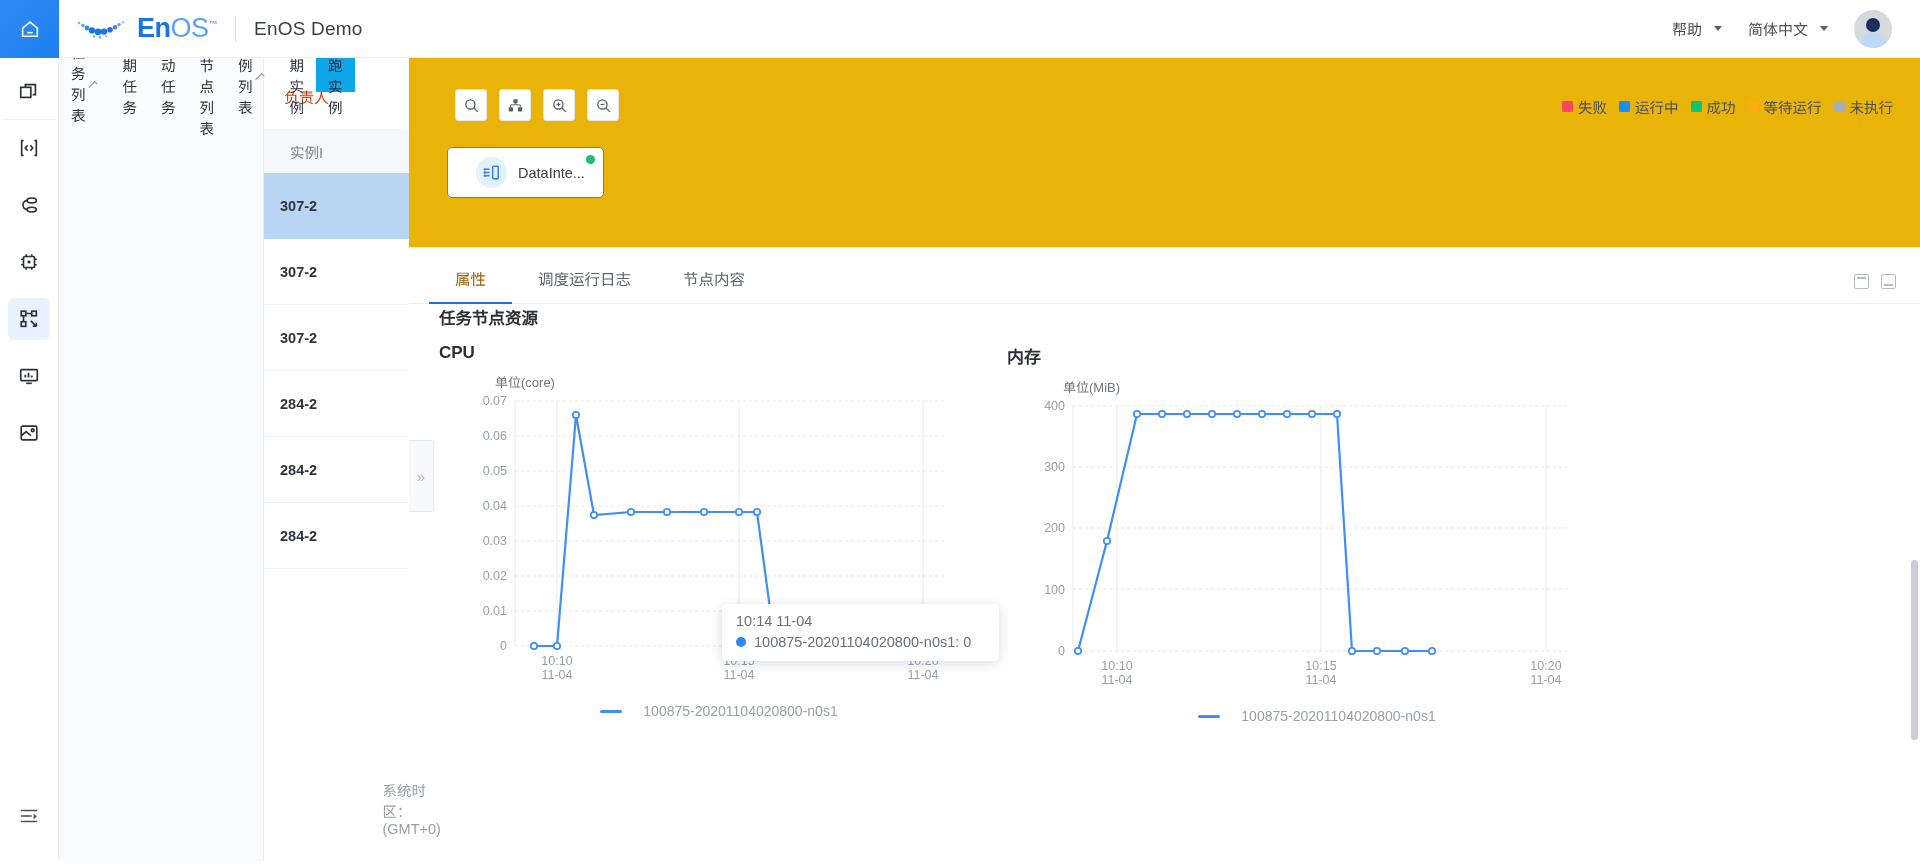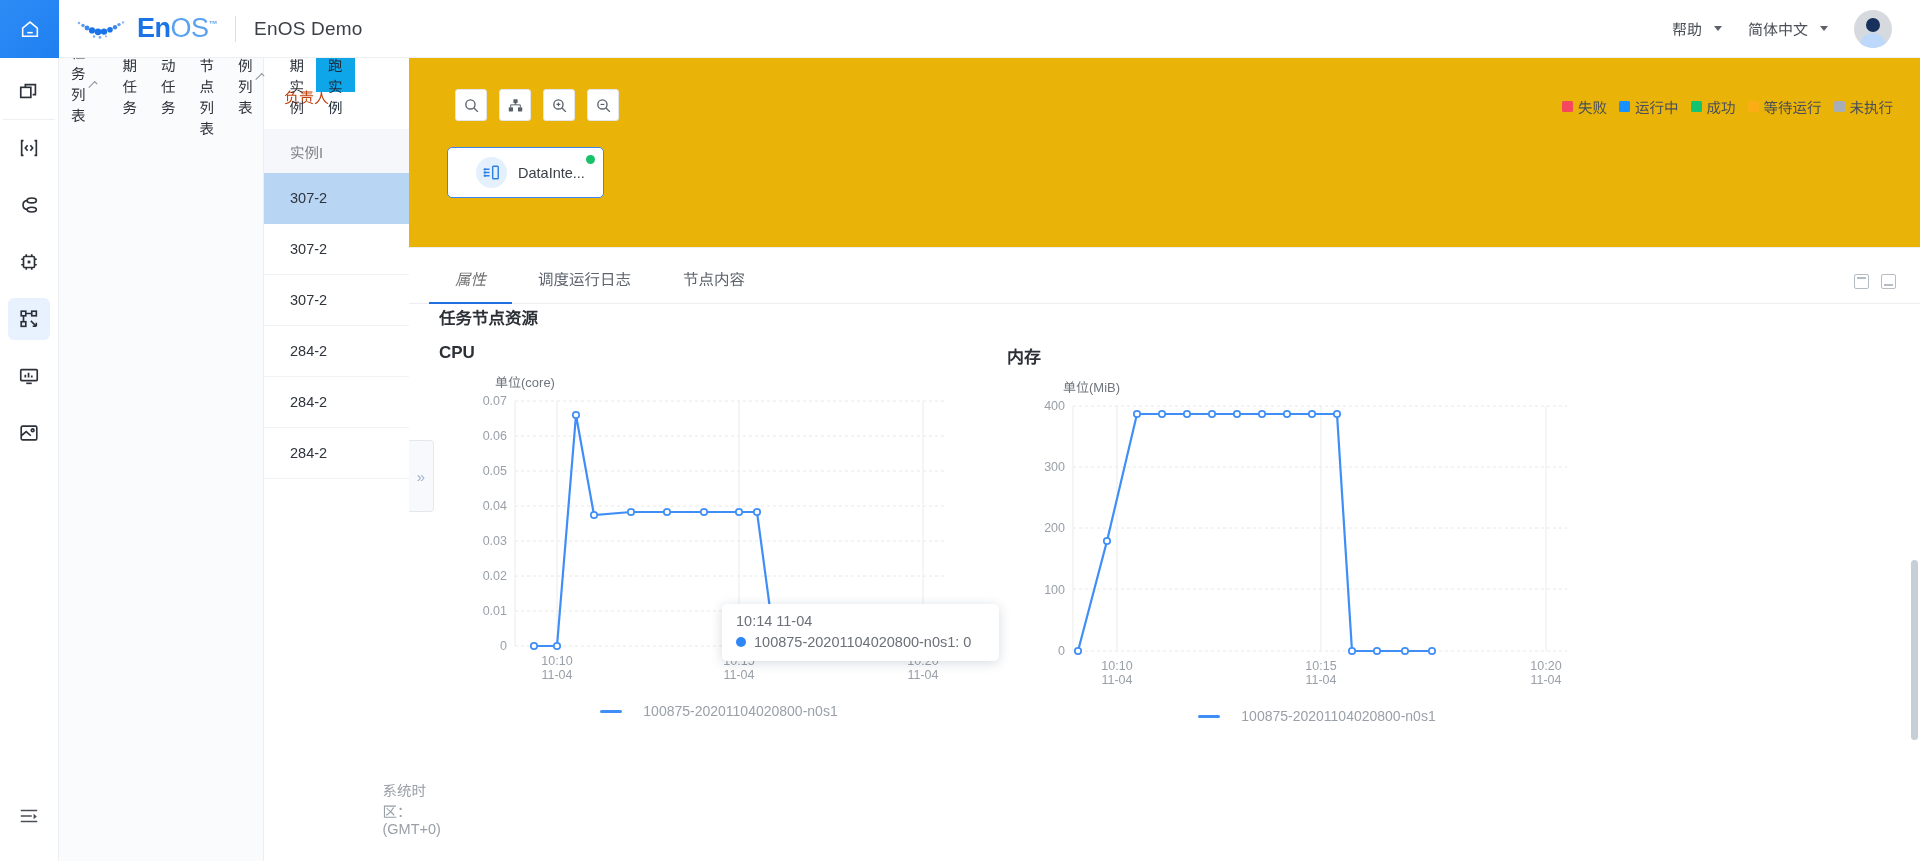--- a/index.html
+++ b/index.html
@@ -103,8 +103,8 @@
     padding-left: 26px; font-size: 14.5px; color: #7c828a;
   }
   .lp-row {
-    height: 51px; display: flex; align-items: center; padding-left: 26px;
-    font-size: 14.5px; color: #2f343c; border-bottom: 1px solid #f0f2f5; cursor: pointer;
+    height: 66px; display: flex; align-items: center; padding-left: 16px;
+    font-size: 14.5px; color: #2f343c; border-bottom: 1px solid #f0f2f5; cursor: pointer; font-weight: bold;
   }
   .lp-row.selected { background: #b9d5f4; border-bottom-color: #b9d5f4; }
 

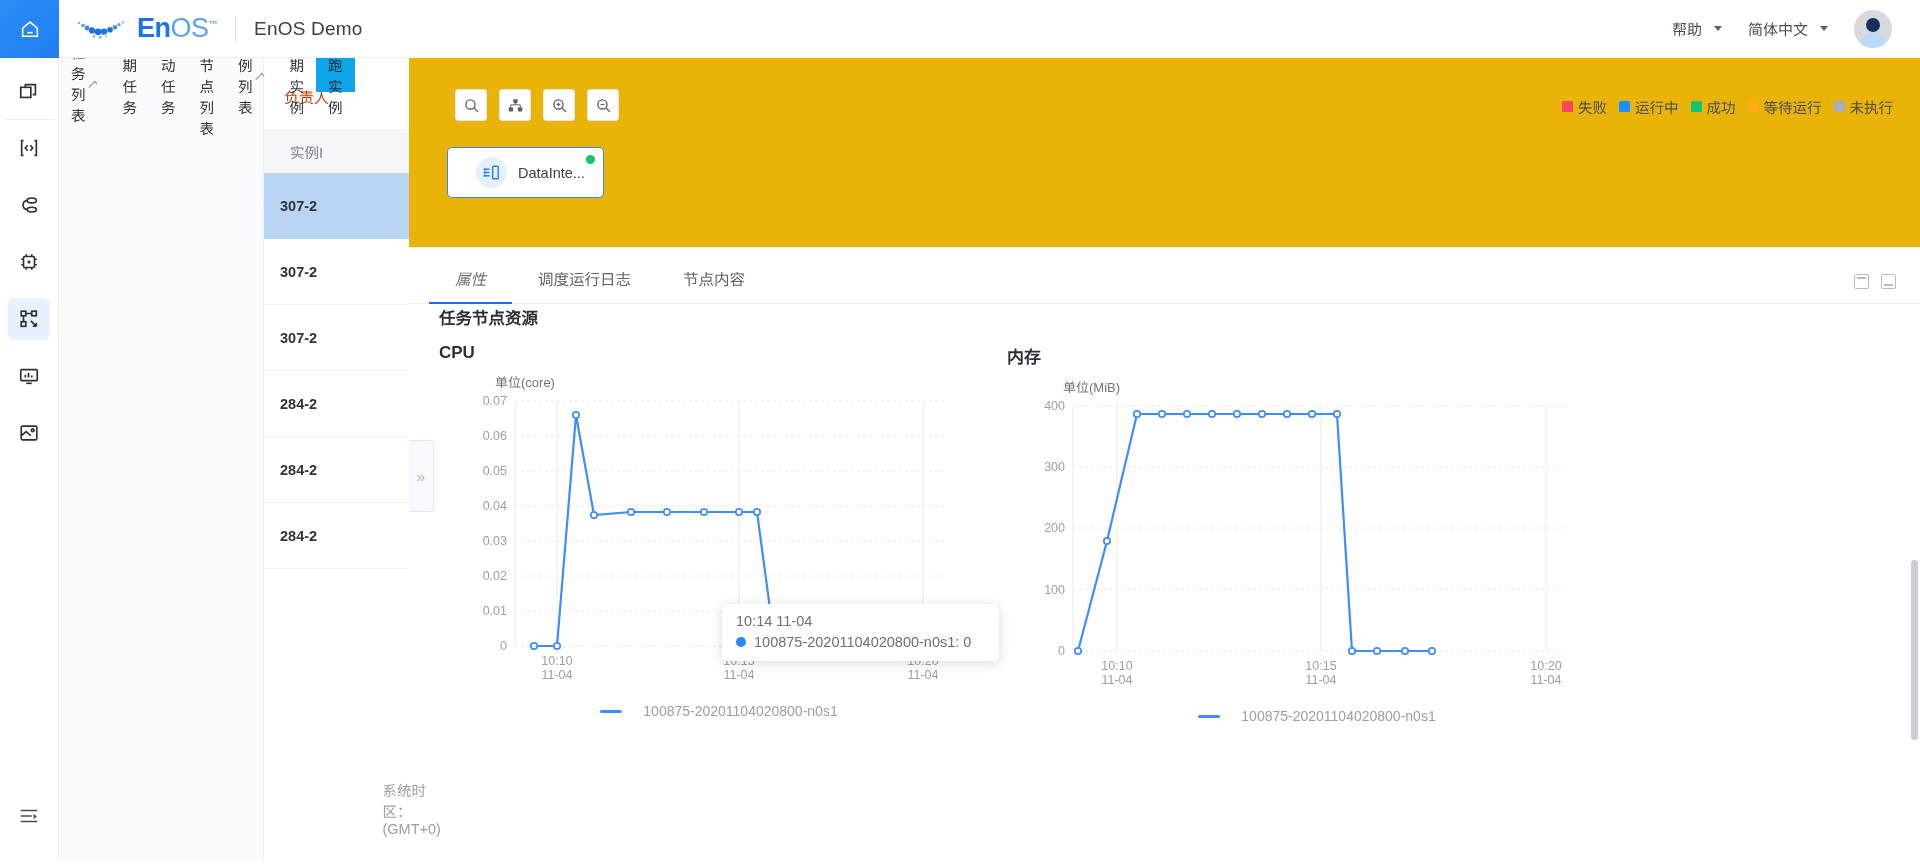--- a/index.html
+++ b/index.html
@@ -158,7 +158,7 @@
   .tab {
     font-size: 15.5px; color: #5e646d; padding: 0 26px 14px 26px; cursor: pointer; position: relative;
   }
-  .tab.active { color: #737373; font-style: italic; }
+  .tab.active { color: #a16207; }
   .tab.active::after {
     content: ""; position: absolute; left: 0; right: 0; bottom: -1px; height: 2.5px; background: #1f6fe0;
   }

